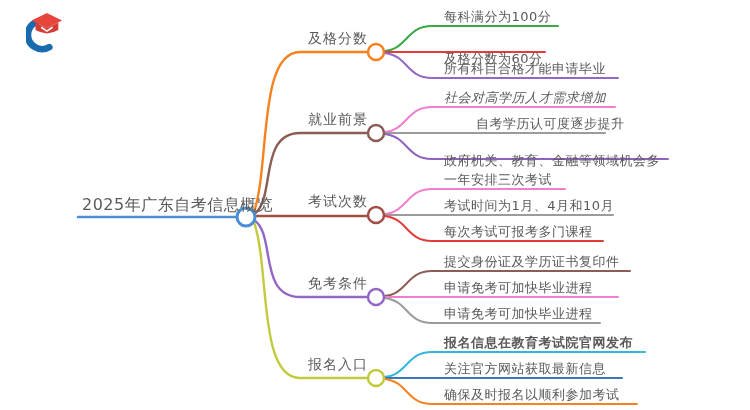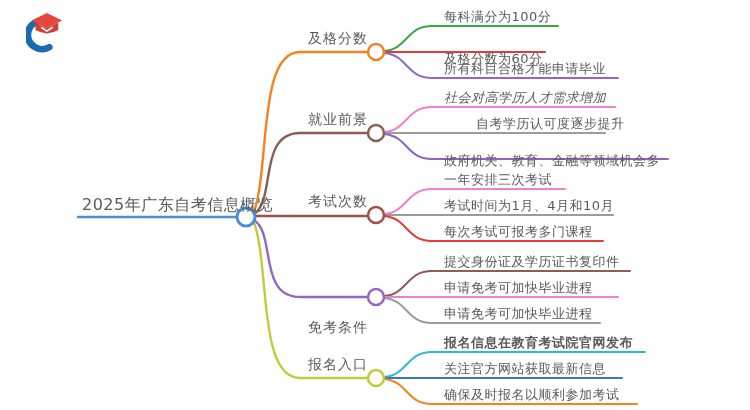--- a/index.html
+++ b/index.html
@@ -89,7 +89,7 @@
 <div class="label leaf-label" style="left:444px;top:197px;">考试时间为1月、4月和10月</div>
 <div class="label leaf-label" style="left:444px;top:223px;">每次考试可报考多门课程</div>
 
-<div class="label branch-label" style="left:308px;top:275px;margin-top:44px;">免考条件</div>
+<div class="label branch-label" style="left:308px;top:275px;">免考条件</div>
 <div class="label leaf-label" style="left:444px;top:253px;">提交身份证及学历证书复印件</div>
 <div class="label leaf-label" style="left:444px;top:279px;">申请免考可加快毕业进程</div>
 <div class="label leaf-label" style="left:444px;top:305px;">申请免考可加快毕业进程</div>

